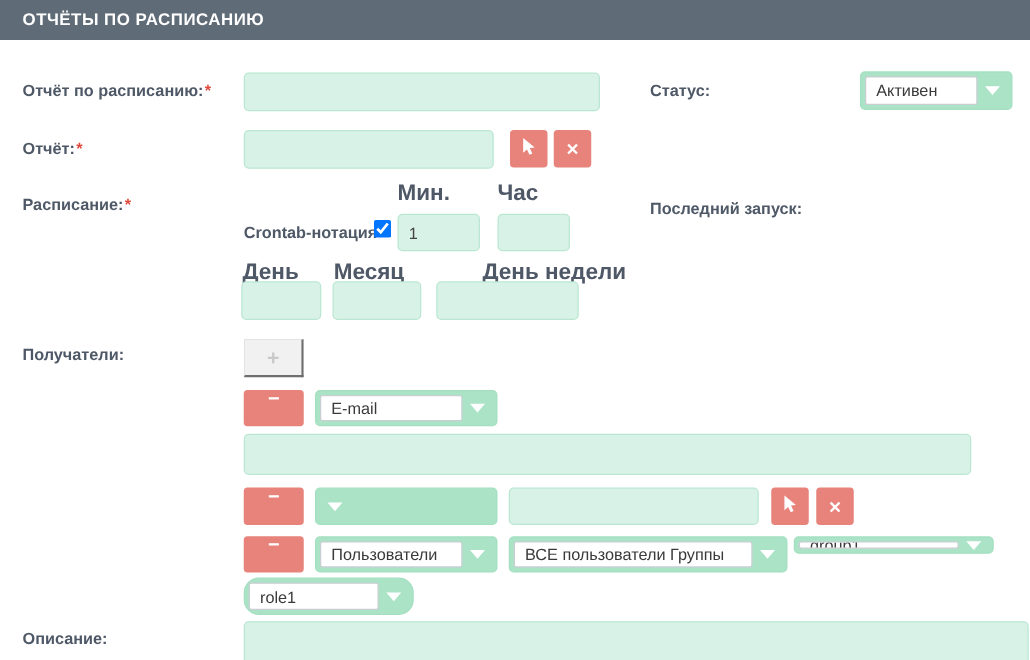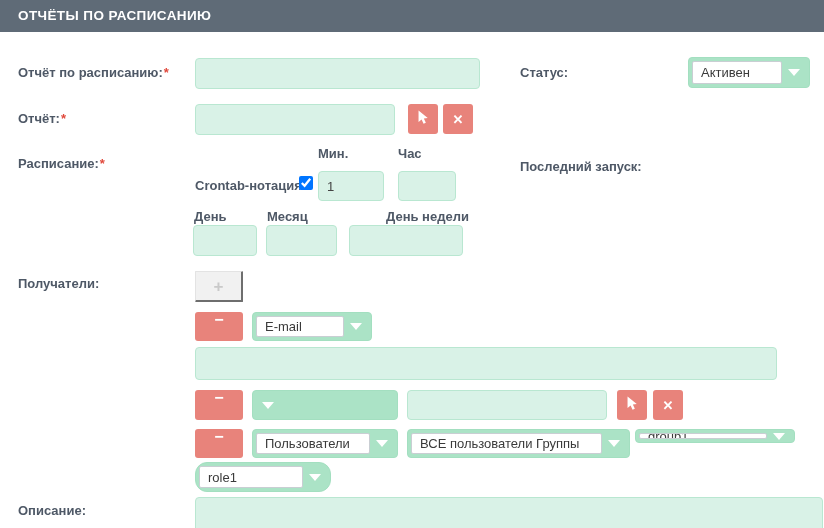--- a/index.html
+++ b/index.html
@@ -20,7 +20,7 @@
     font-size:13px;font-weight:bold;color:#4e5866;line-height:15px;white-space:nowrap;
   }
   .req{color:#e0483b;margin-left:1px;}
-  .sub-lbl{font-size:13px;font-weight:bold;color:#4e5866;line-height:14px;white-space:nowrap;}
+  .sub-lbl{font-size:18px;font-weight:bold;color:#4e5866;line-height:14px;white-space:nowrap;}
   
   .mint-input{
     background:#d9f2e7;border:1px solid #b9e7d1;border-radius:4px;

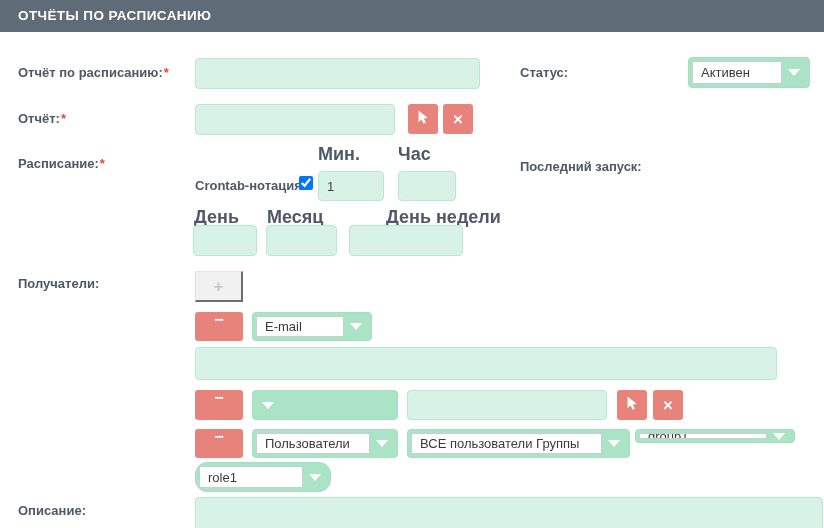--- a/index.html
+++ b/index.html
@@ -131,7 +131,7 @@
 <button class="abs remove-btn" style="left:195px;top:312px;height:29px;">
   <span class="minus">−</span>
 </button>
-<div class="abs dd" style="left:252px;top:312px;width:120px;height:29px;">
+<div class="abs dd" style="left:252px;top:312px;width:146px;height:29px;">
   <div class="dd-value">E-mail</div>
   <div class="dd-arrow"></div>
 </div>

